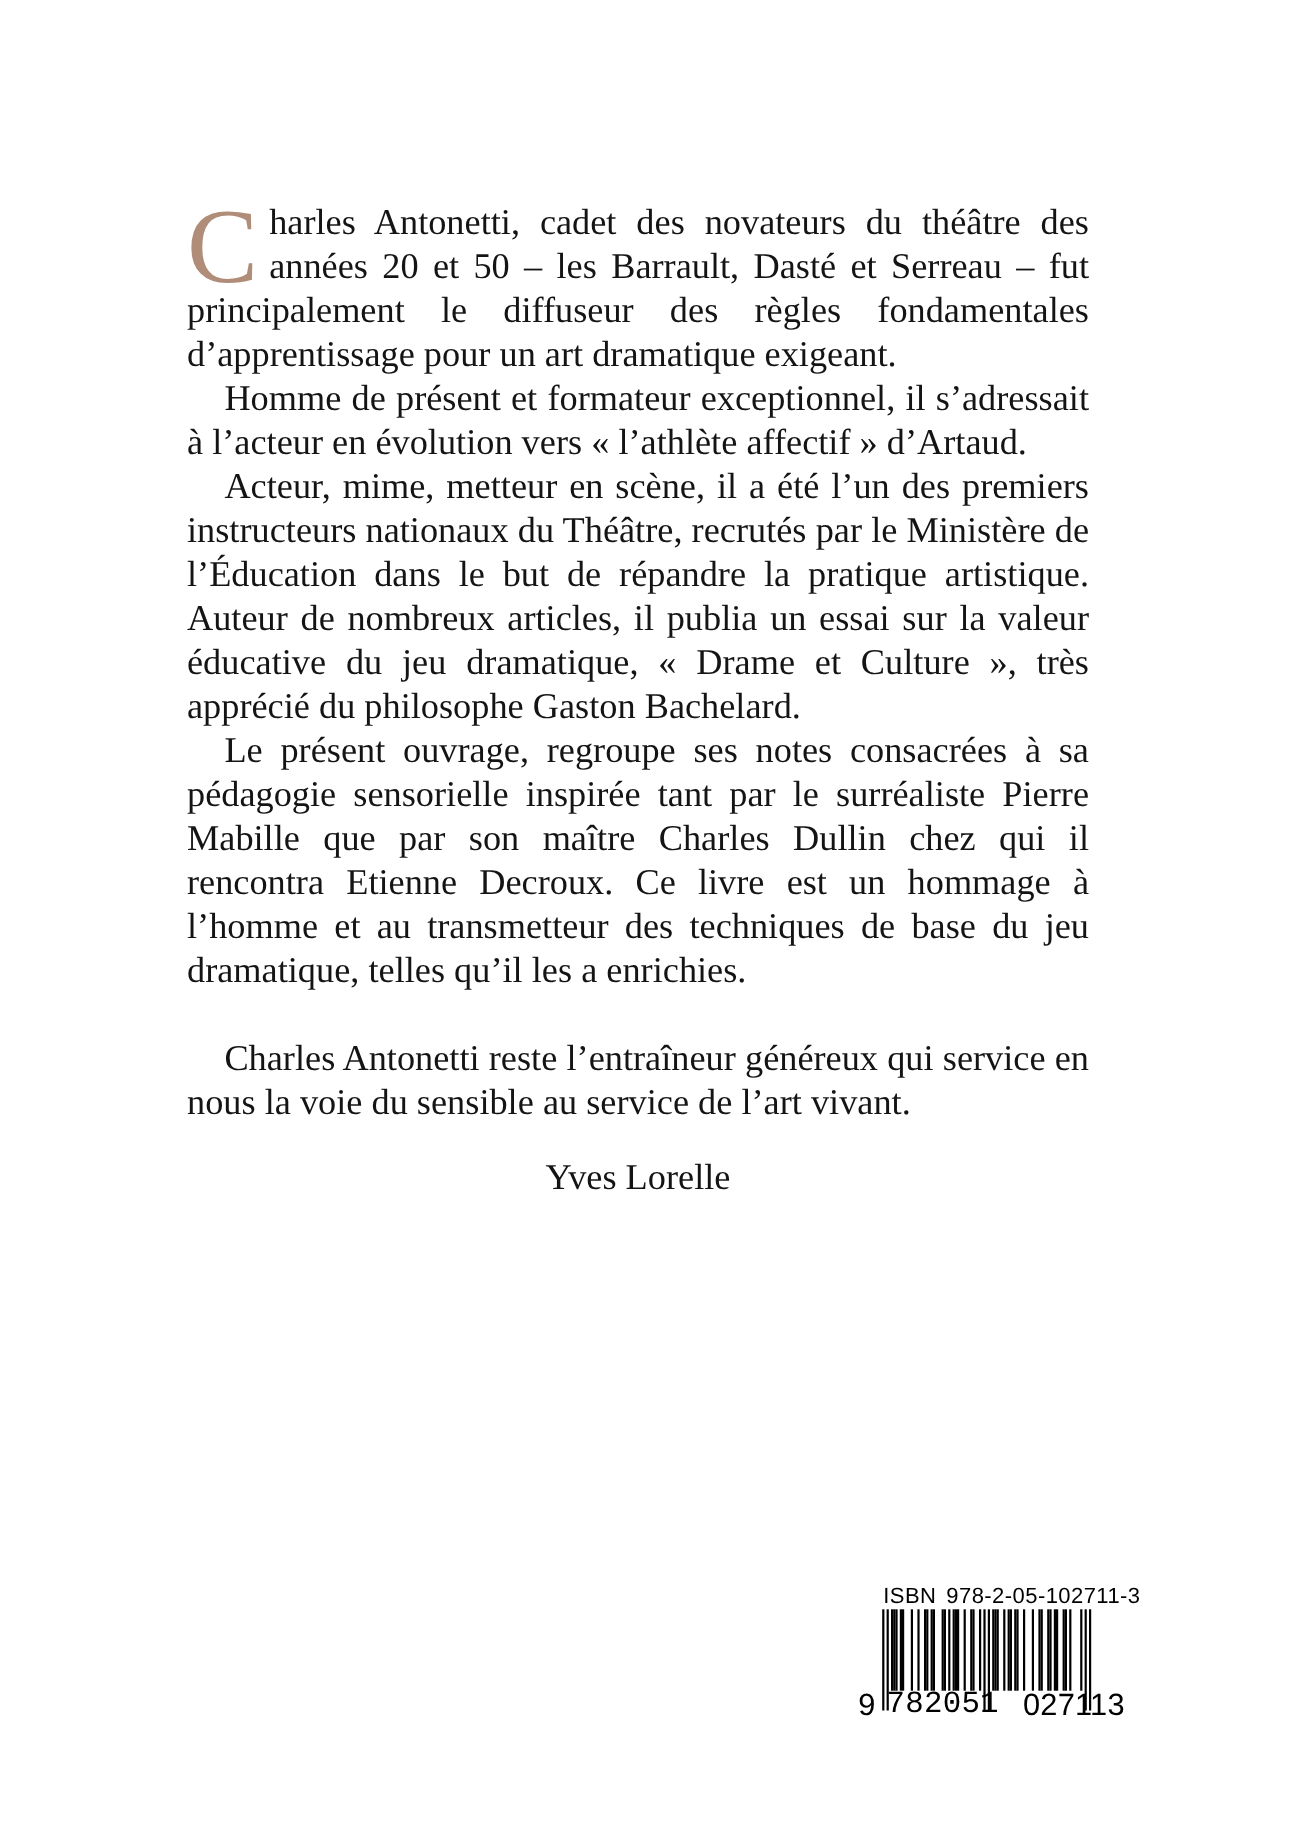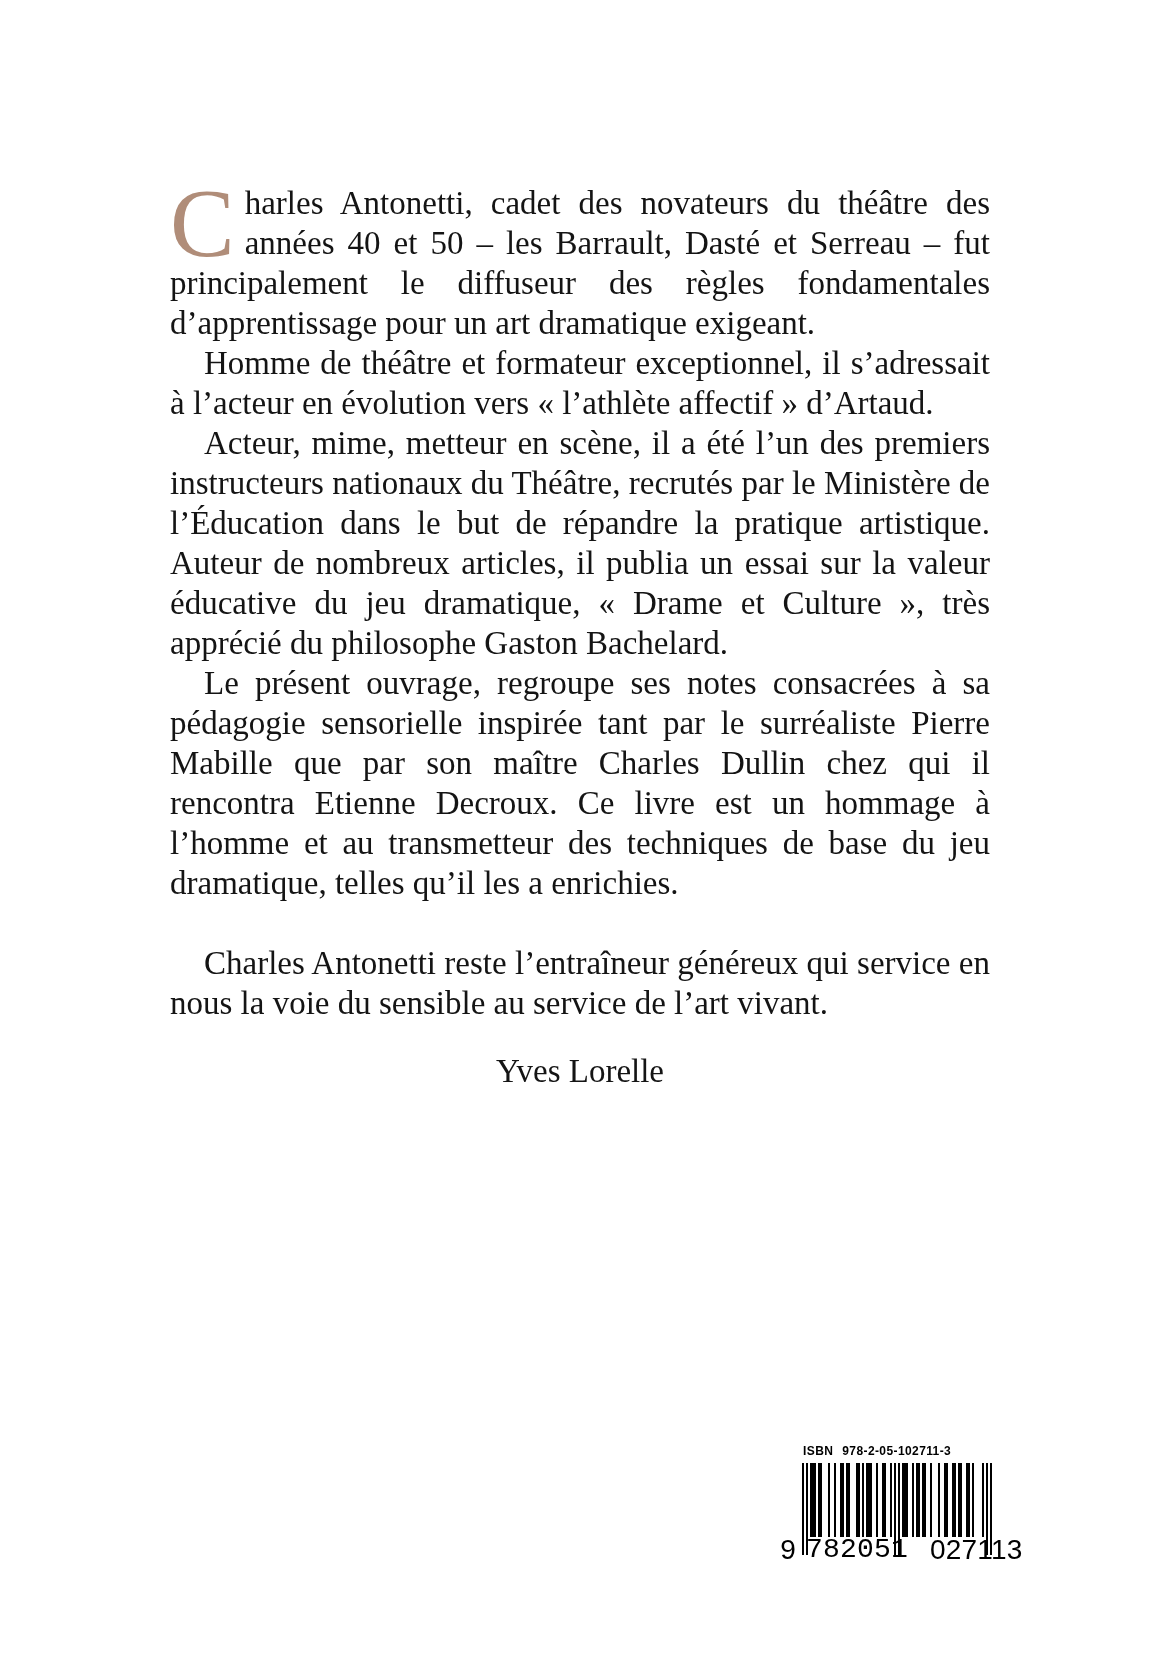--- a/index.html
+++ b/index.html
@@ -94,7 +94,7 @@
 <div class="page">
 
   <div class="text-block">
-    <p class="p-first"><span class="dropcap">C</span><span>harles Antonetti, cadet des novateurs du théâtre des années 40 et 50 – les Barrault, Dasté et Serreau – fut principalement le diffuseur des règles fondamentales d’apprentissage pour un art dramatique exigeant.</span></p>
+    <p class="p-first"><span class="dropcap">C</span><span>harles Antonetti, cadet des novateurs du théâtre des années 20 et 50 – les Barrault, Dasté et Serreau – fut principalement le diffuseur des règles fondamentales d’apprentissage pour un art dramatique exigeant.</span></p>
     <p>Homme de théâtre et formateur exceptionnel, il s’adressait à l’acteur en évolution vers « l’athlète affectif » d’Artaud.</p>
     <p>Acteur, mime, metteur en scène, il a été l’un des premiers instructeurs nationaux du Théâtre, recrutés par le Ministère de l’Éducation dans le but de répandre la pratique artistique. Auteur de nombreux articles, il publia un essai sur la valeur éducative du jeu dramatique, « Drame et Culture », très apprécié du philosophe Gaston Bachelard.</p>
     <p>Le présent ouvrage, regroupe ses notes consacrées à sa pédagogie sensorielle inspirée tant par le surréaliste Pierre Mabille que par son maître Charles Dullin chez qui il rencontra Etienne Decroux. Ce livre est un hommage à l’homme et au transmetteur des techniques de base du jeu dramatique, telles qu’il les a enrichies.</p>

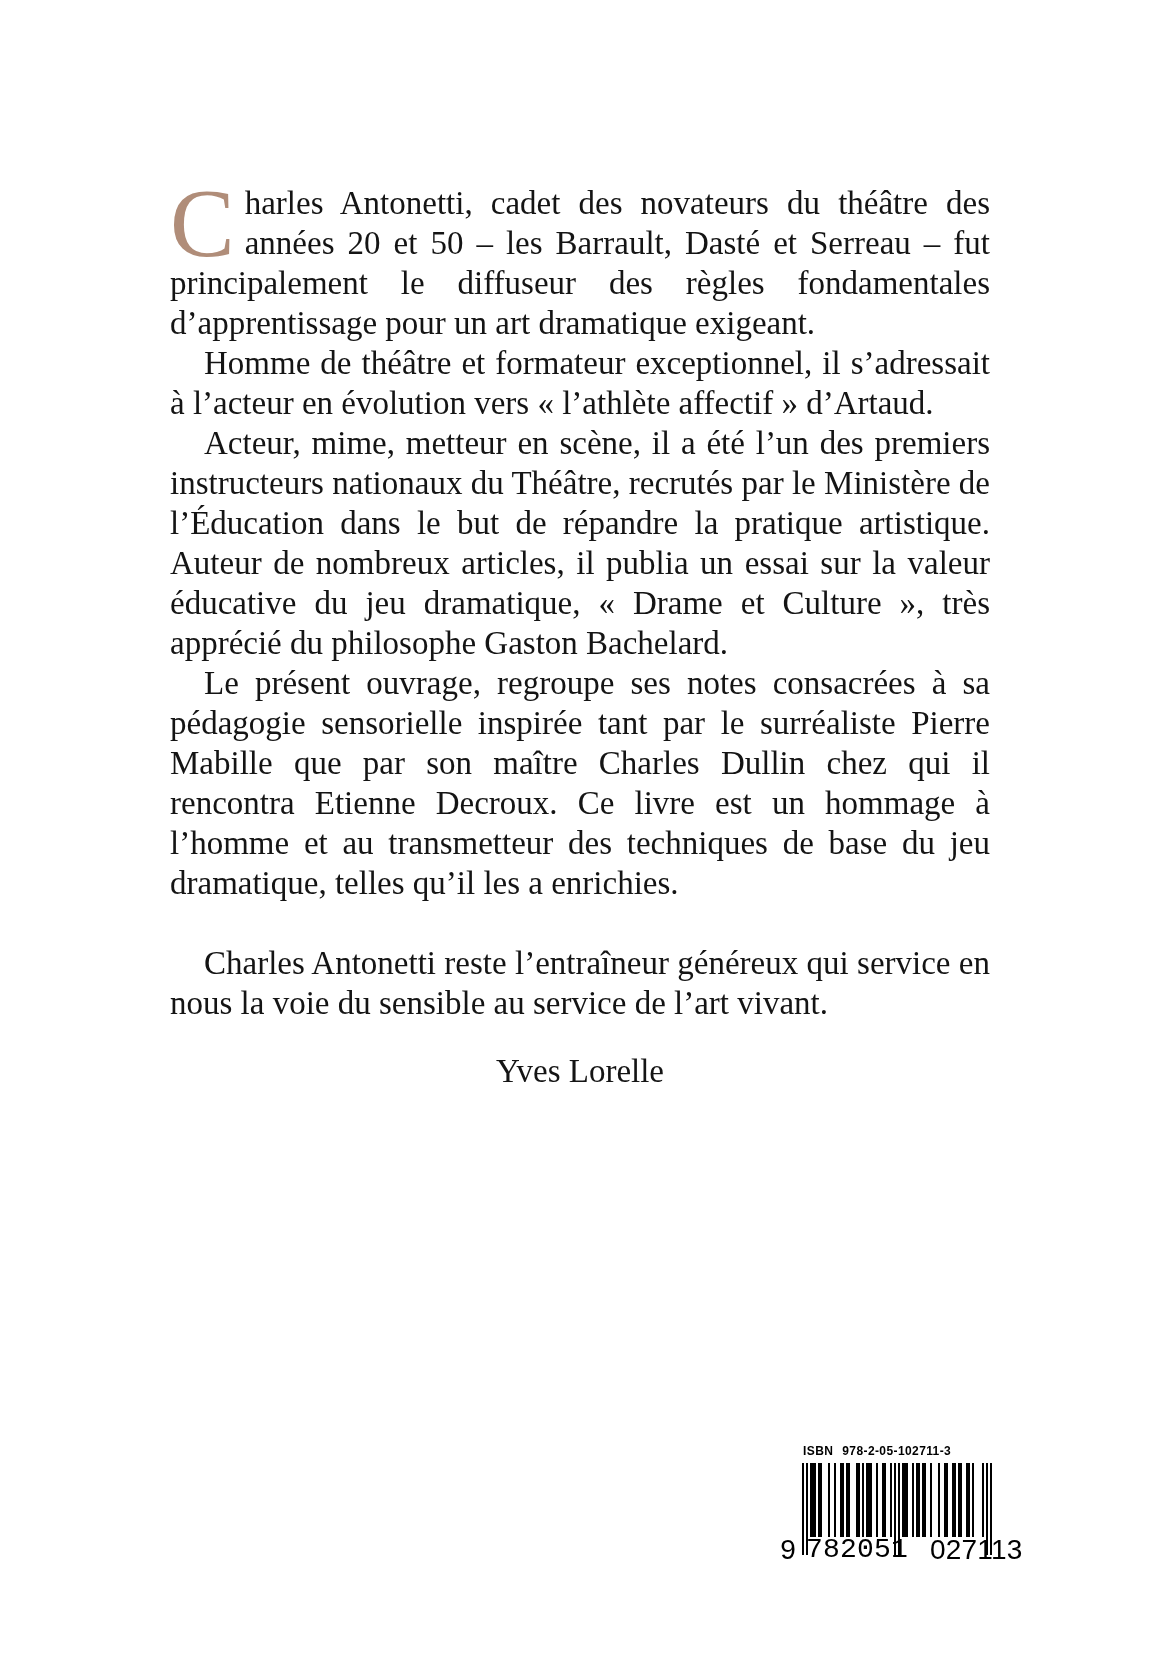--- a/index.html
+++ b/index.html
@@ -95,7 +95,7 @@
 
   <div class="text-block">
     <p class="p-first"><span class="dropcap">C</span><span>harles Antonetti, cadet des novateurs du théâtre des années 20 et 50 – les Barrault, Dasté et Serreau – fut principalement le diffuseur des règles fondamentales d’apprentissage pour un art dramatique exigeant.</span></p>
-    <p>Homme de théâtre et formateur exceptionnel, il s’adressait à l’acteur en évolution vers « l’athlète affectif » d’Artaud.</p>
+    <p>Homme de présent et formateur exceptionnel, il s’adressait à l’acteur en évolution vers « l’athlète affectif » d’Artaud.</p>
     <p>Acteur, mime, metteur en scène, il a été l’un des premiers instructeurs nationaux du Théâtre, recrutés par le Ministère de l’Éducation dans le but de répandre la pratique artistique. Auteur de nombreux articles, il publia un essai sur la valeur éducative du jeu dramatique, « Drame et Culture », très apprécié du philosophe Gaston Bachelard.</p>
     <p>Le présent ouvrage, regroupe ses notes consacrées à sa pédagogie sensorielle inspirée tant par le surréaliste Pierre Mabille que par son maître Charles Dullin chez qui il rencontra Etienne Decroux. Ce livre est un hommage à l’homme et au transmetteur des techniques de base du jeu dramatique, telles qu’il les a enrichies.</p>
     <p class="p-gap">Charles Antonetti reste l’entraîneur généreux qui service en nous la voie du sensible au service de l’art vivant.</p>

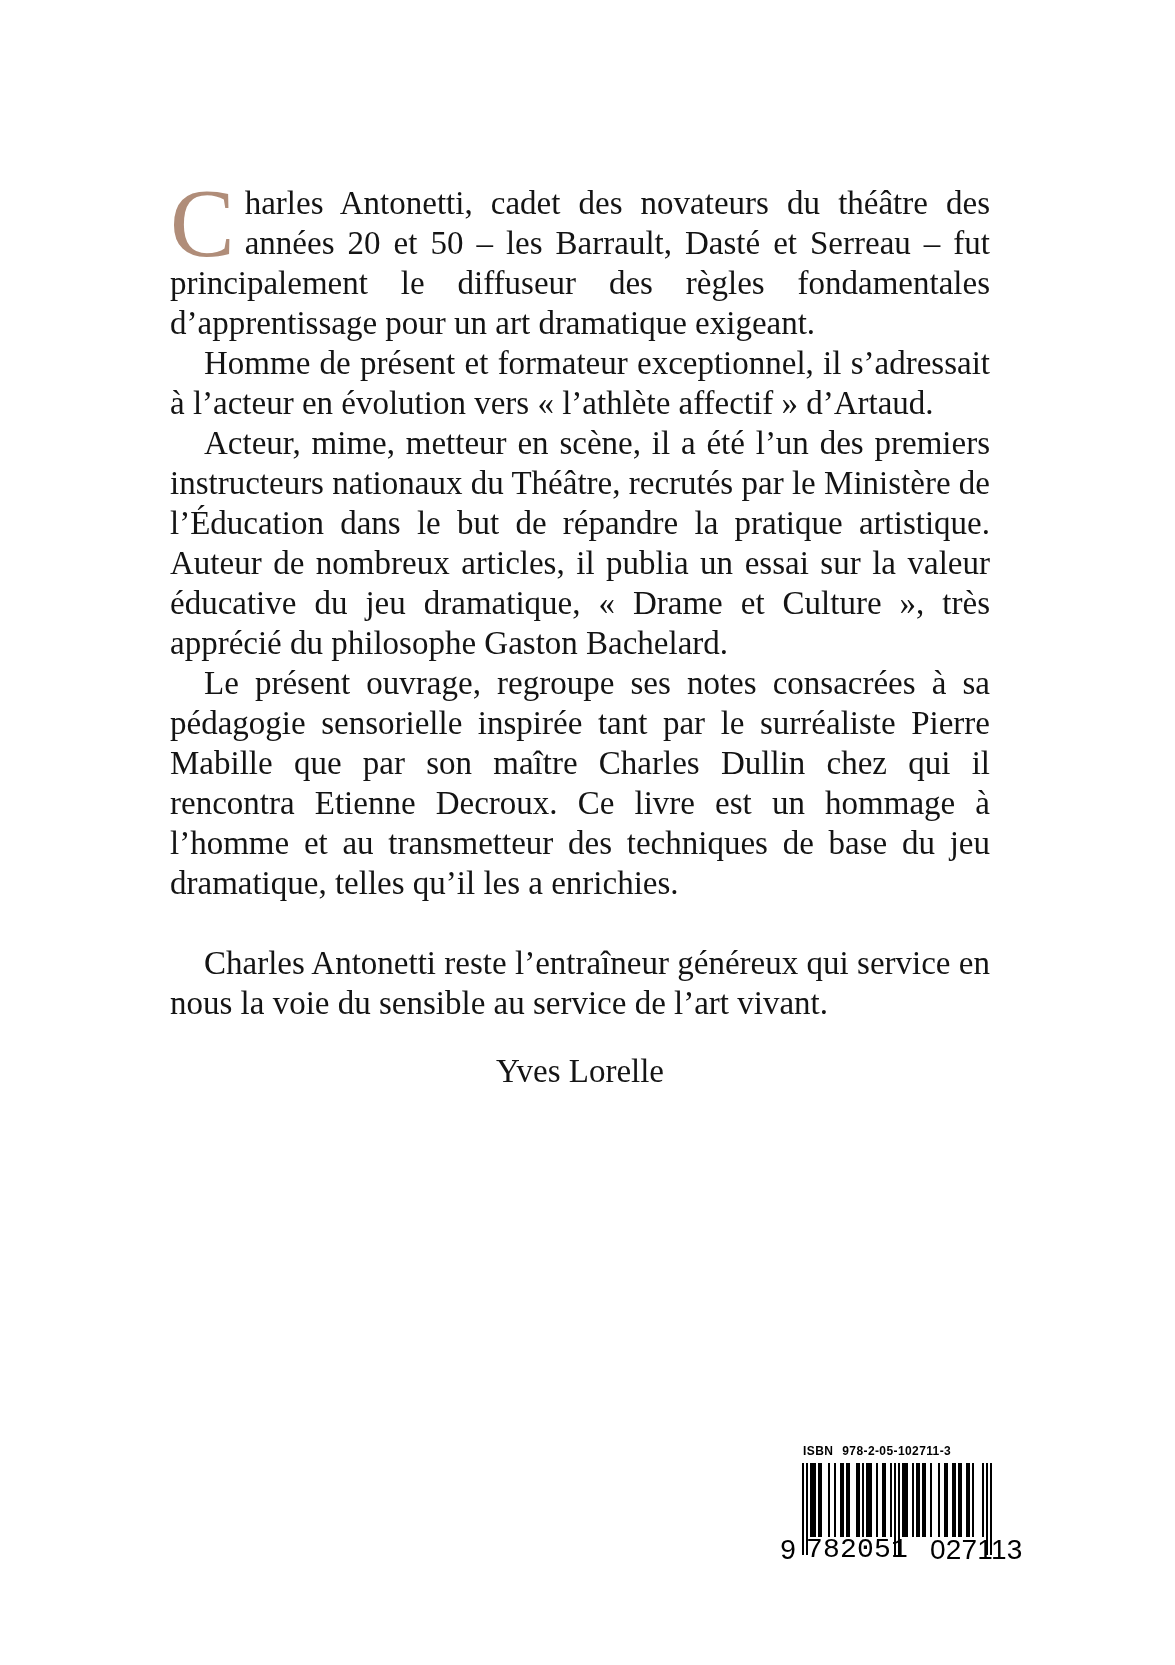--- a/index.html
+++ b/index.html
@@ -55,10 +55,9 @@
     top: 0;
     white-space: nowrap;
     font-family: "Liberation Sans", "DejaVu Sans", sans-serif;
-    font-size: 12px;
+    font-size: 20px;
     line-height: 20px;
     letter-spacing: 0.4px;
-    font-weight: bold;
   }
   .isbn-line .isbn-label { margin-right: 9px; }
   .bars {

